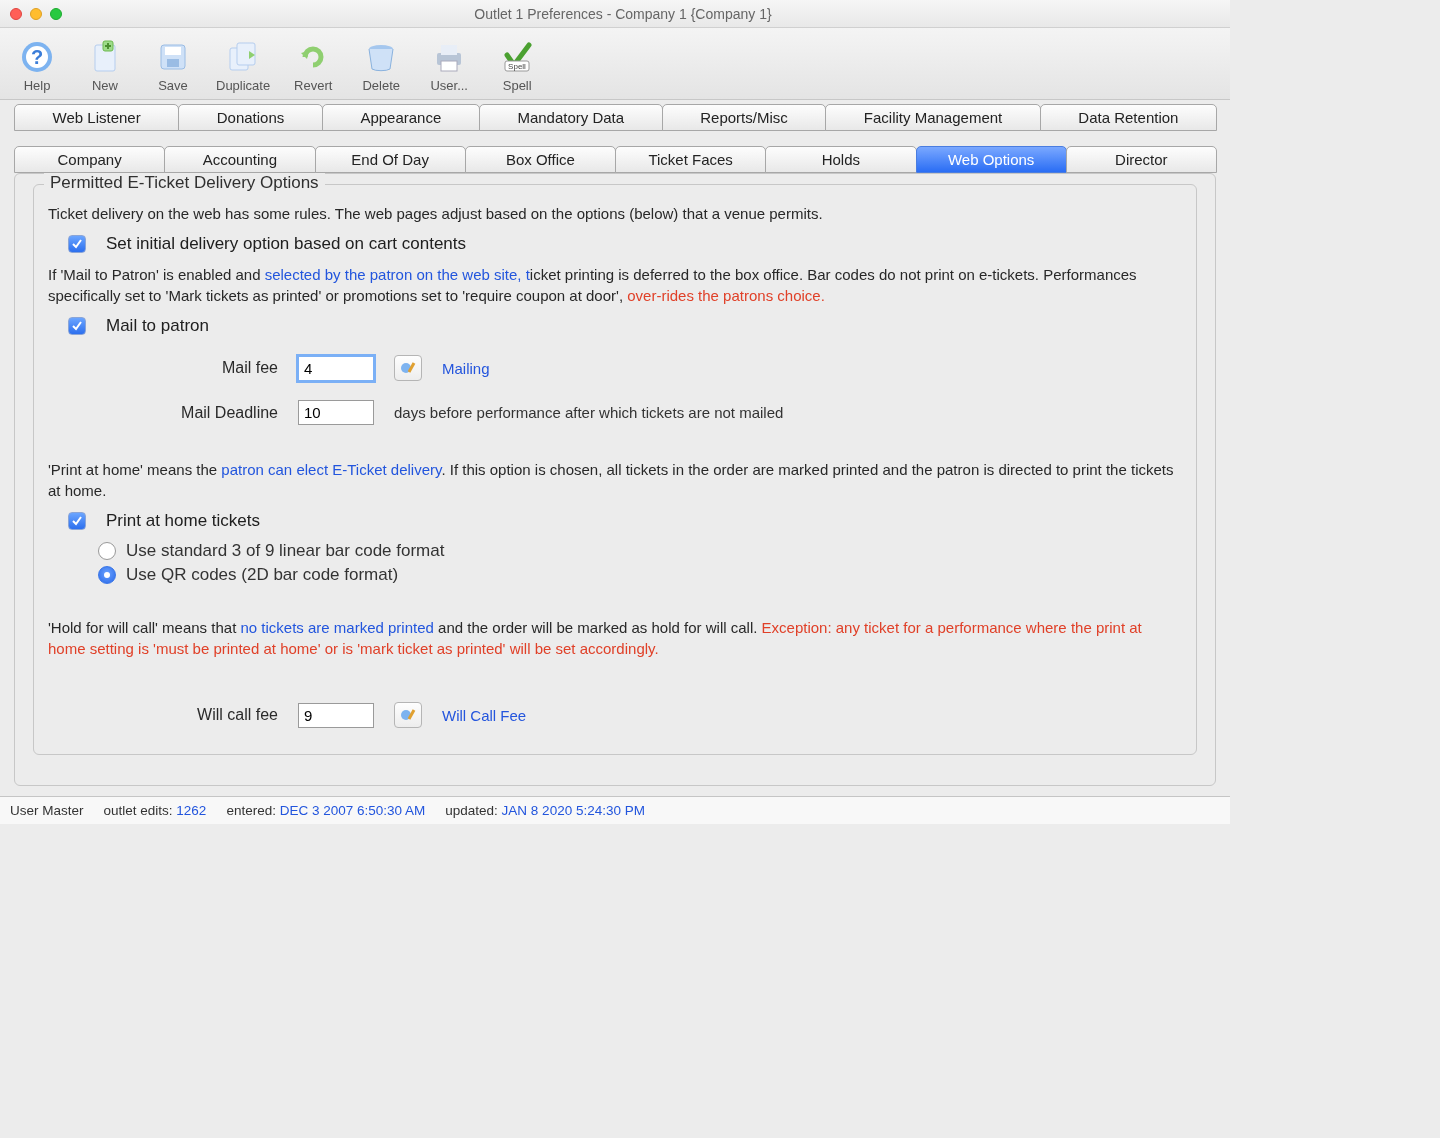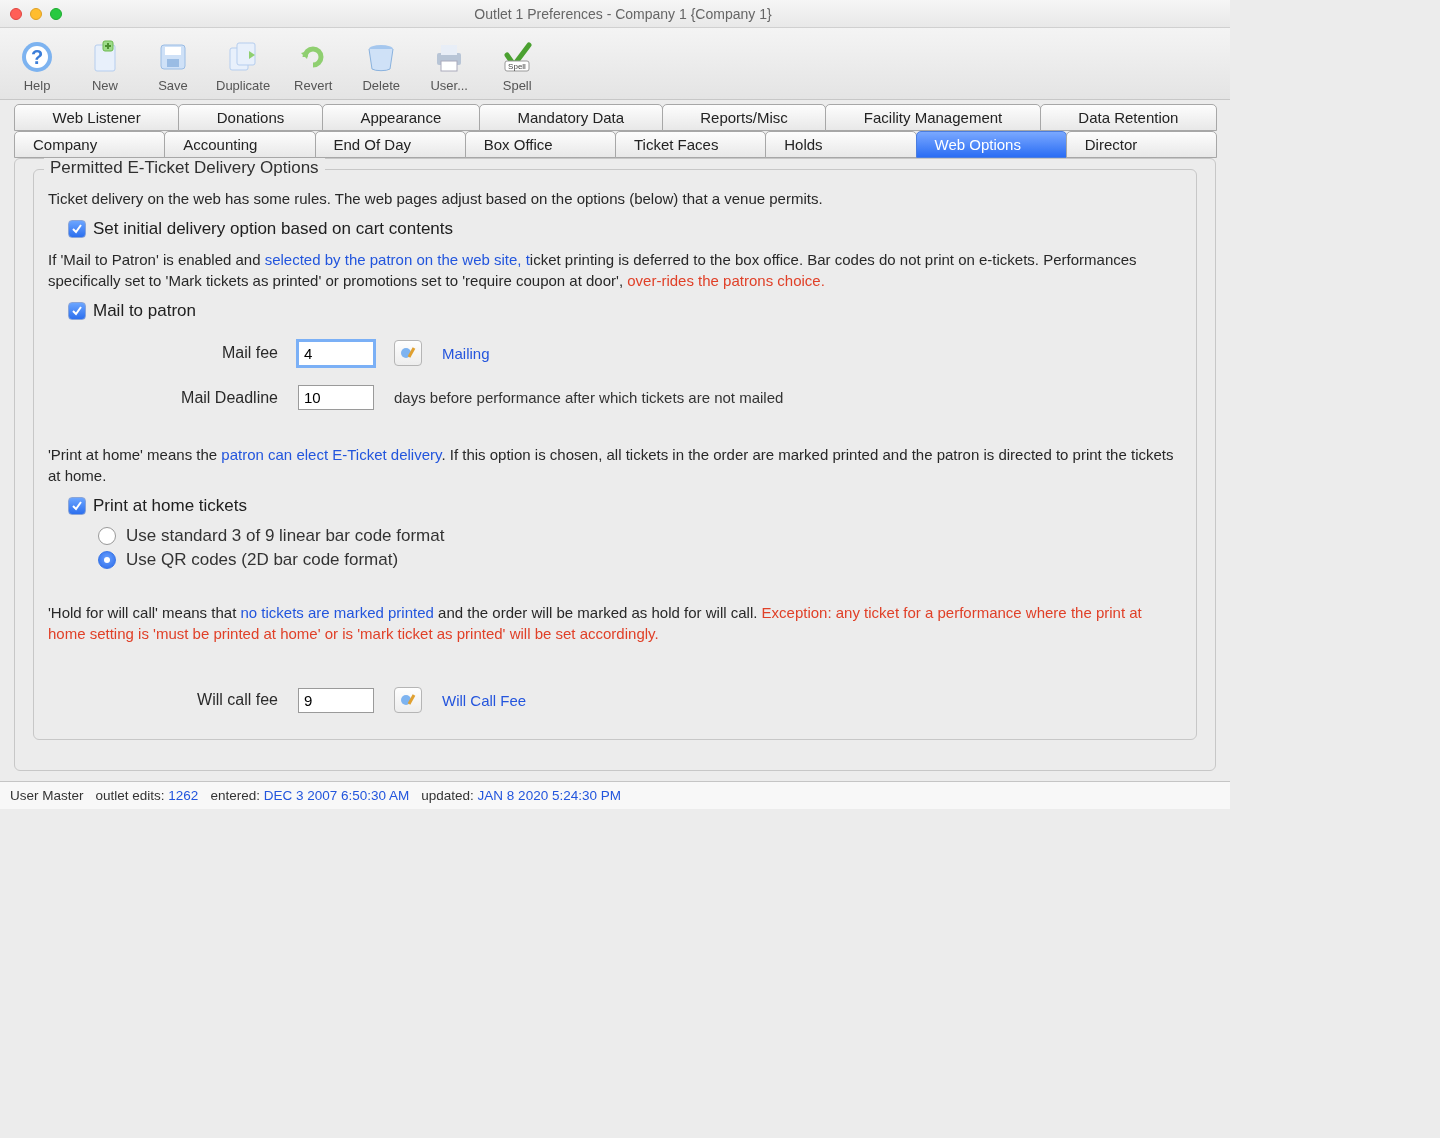--- a/index.html
+++ b/index.html
@@ -71,7 +71,7 @@
   flex-grow: 1;
   text-align: center;
 }
-.tab.flex { flex: 1; text-align: left; }
+.tab.flex { flex: 1; text-align: center; margin-top: 15px; }
 .tab.active {
   background: linear-gradient(#7aa8ff, #2a6df4);
   color: #fff;

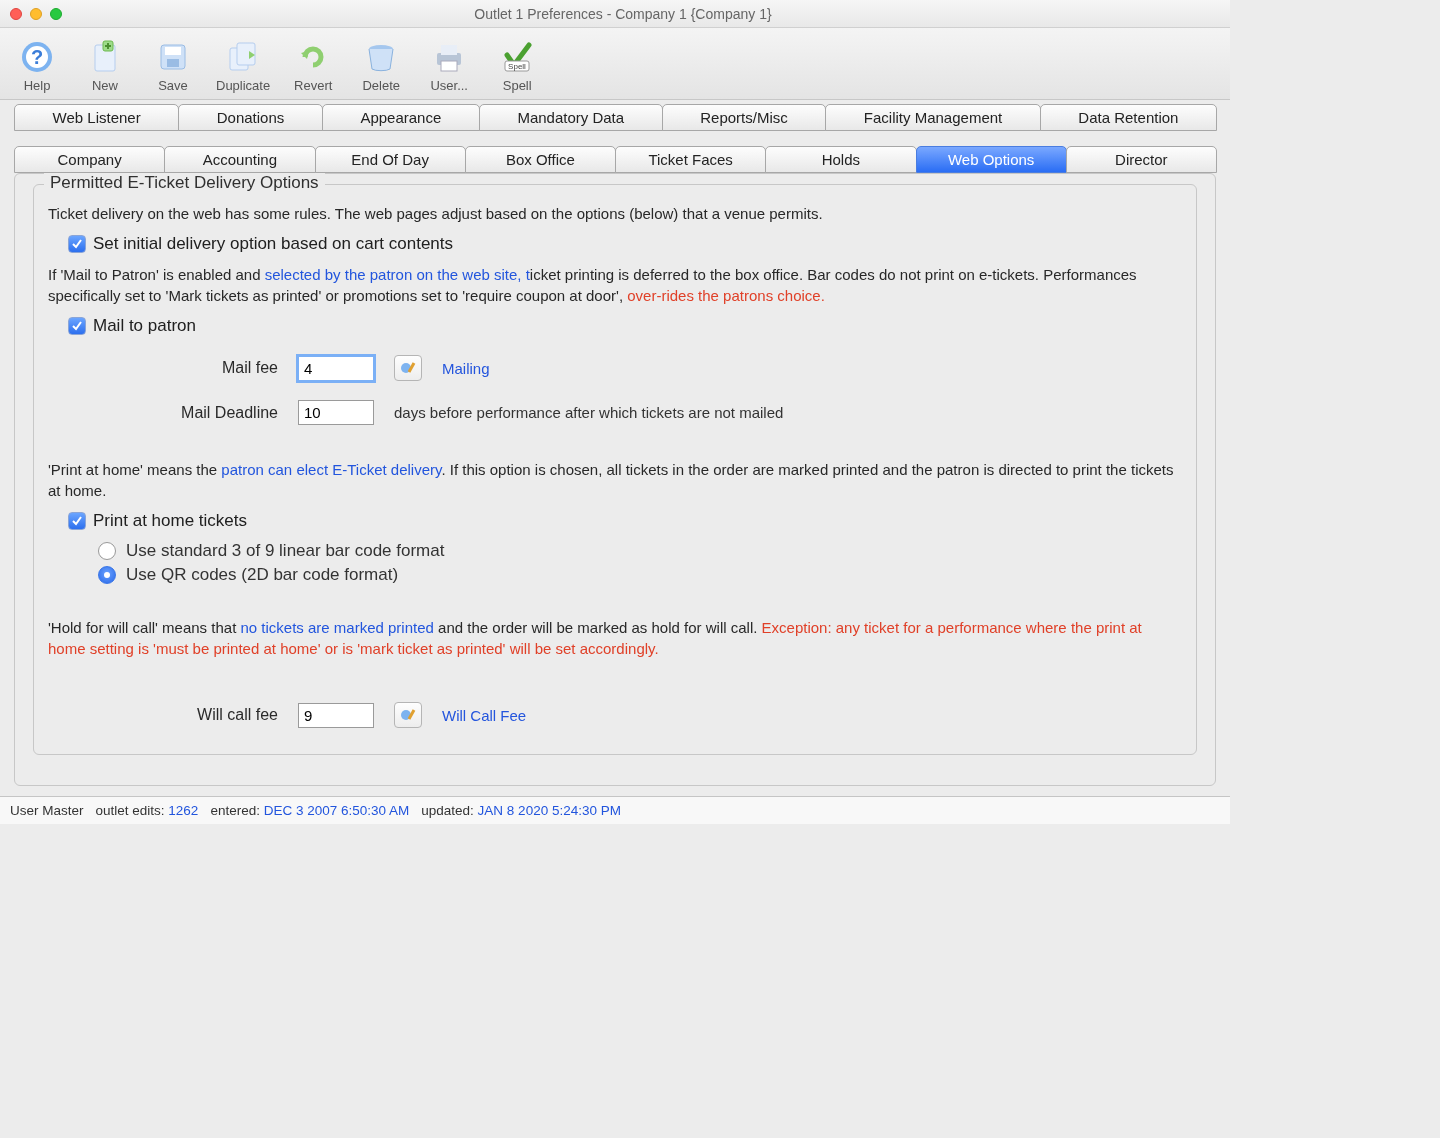--- a/index.html
+++ b/index.html
@@ -132,7 +132,7 @@
 .check-row {
   display: flex;
   align-items: center;
-  gap: 7px;
+  gap: 20px;
   margin: 10px 0 10px 20px;
   font-size: 17px;
   color: #202020;

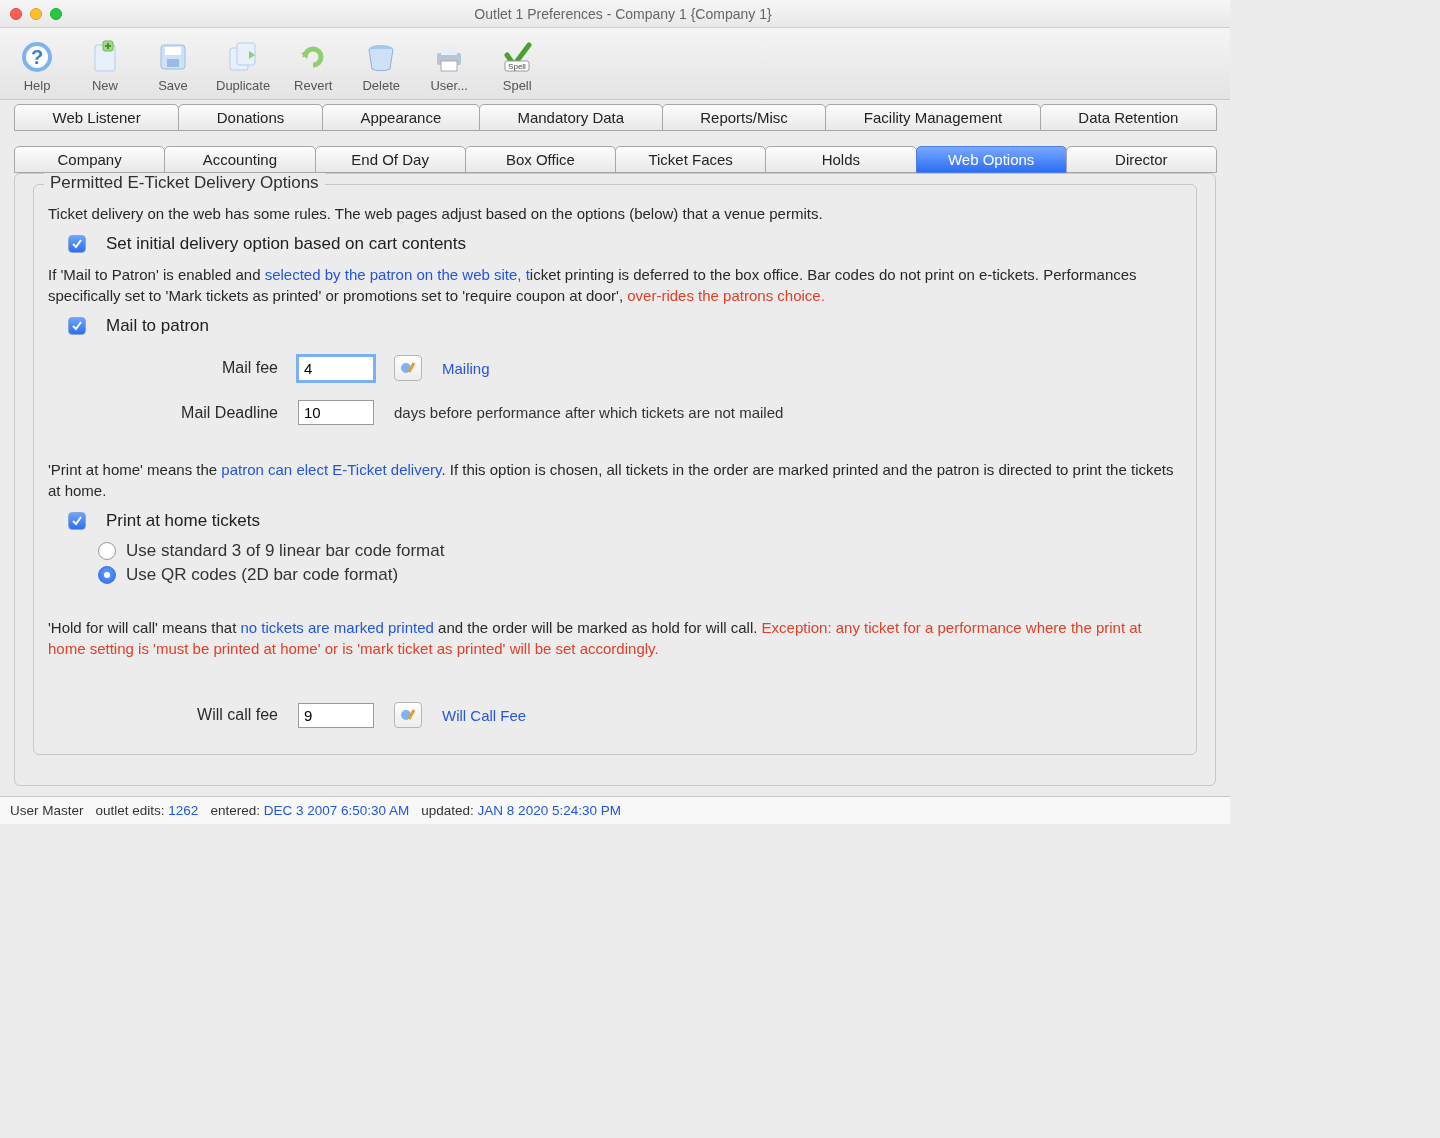--- a/index.html
+++ b/index.html
@@ -219,7 +219,7 @@
   font-size: 13.5px;
   color: #333;
   display: flex;
-  gap: 12px;
+  gap: 20px;
   align-items: flex-start;
 }
 .status-bar .blue { color: #2255dd; }

